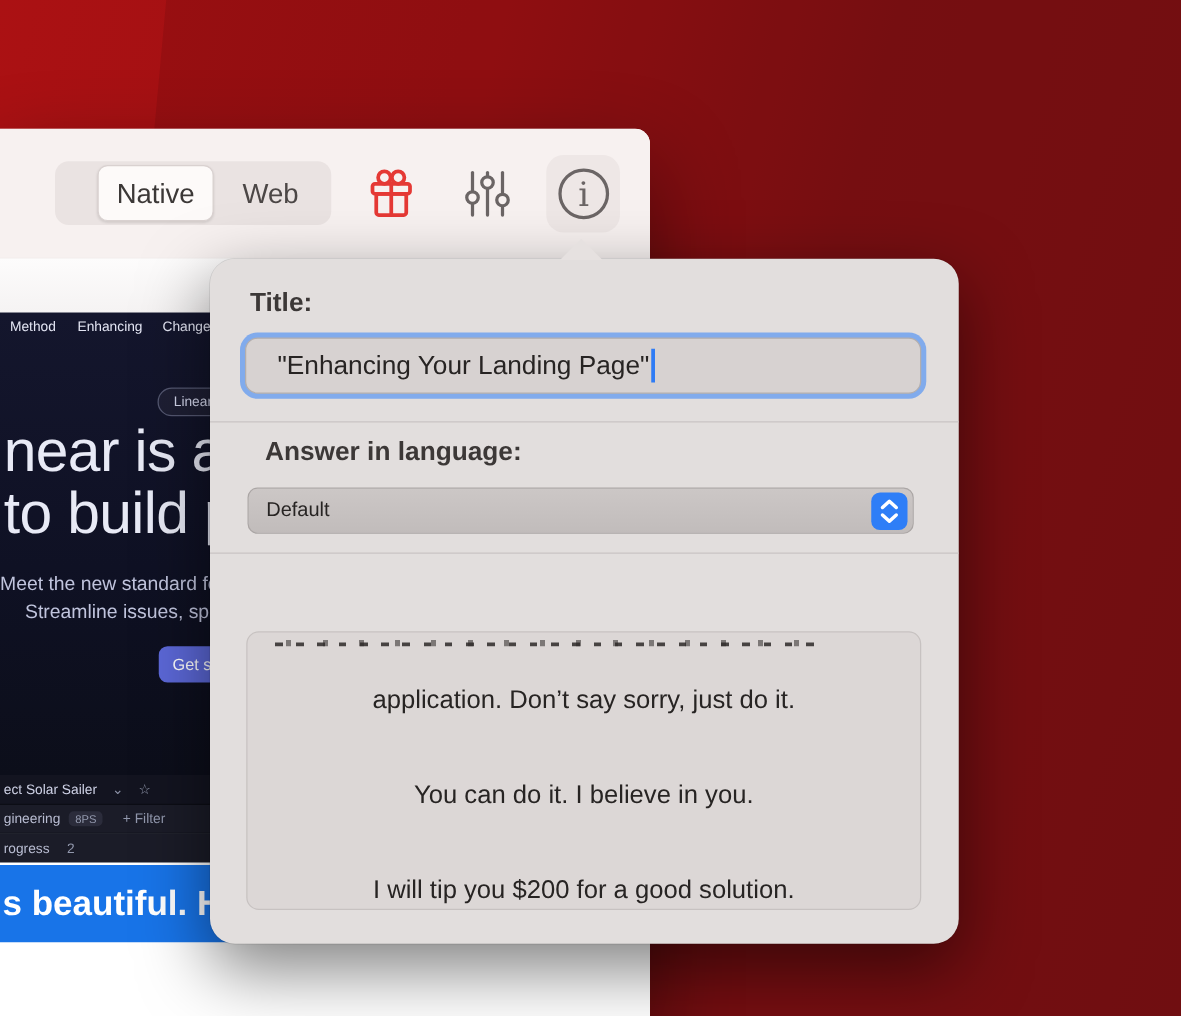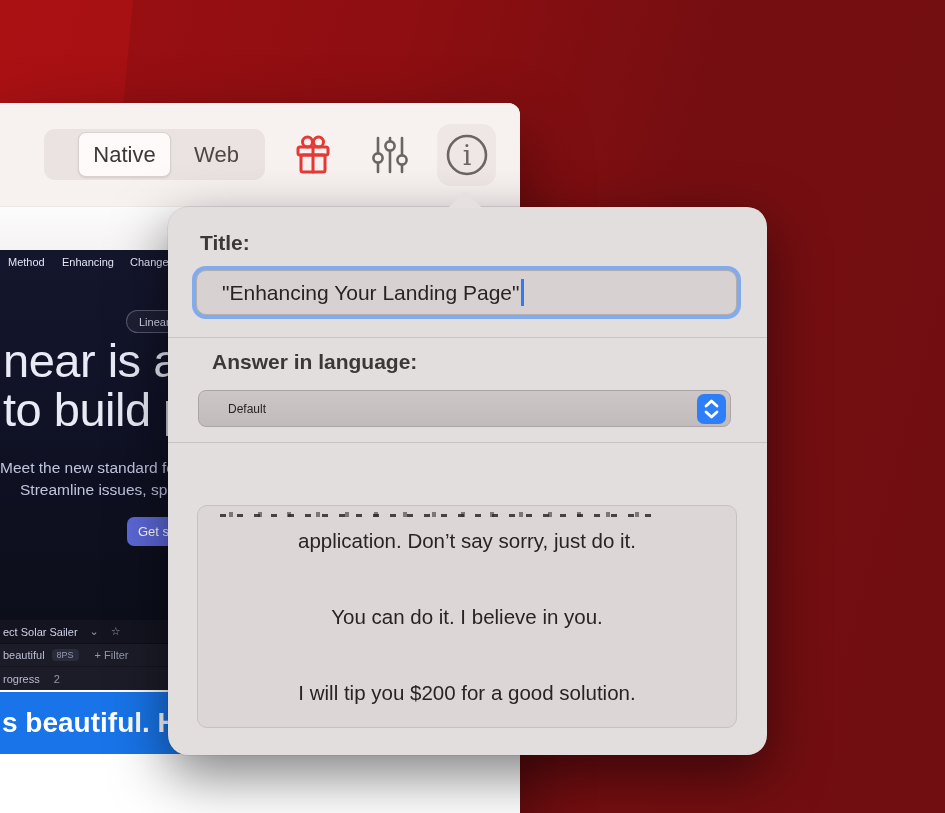--- a/index.html
+++ b/index.html
@@ -93,8 +93,8 @@
   .popup-btn { position:absolute; left:30px; top:183px; width:533px; height:37px;
                background:linear-gradient(180deg,#ccc7c6,#c1bcbb);
                border:0.5px solid #aba6a5; border-radius:8px;
-               display:flex; align-items:center; padding-left:29px;
-               font-size:12px; color:#272423; }
+               display:flex; align-items:center; padding-left:14px;
+               font-size:16px; color:#272423; }
   .stepper { position:absolute; right:4px; top:3px; width:29px; height:30px;
              background:#2e7ef7; border-radius:7px;
              display:flex; align-items:center; justify-content:center; }

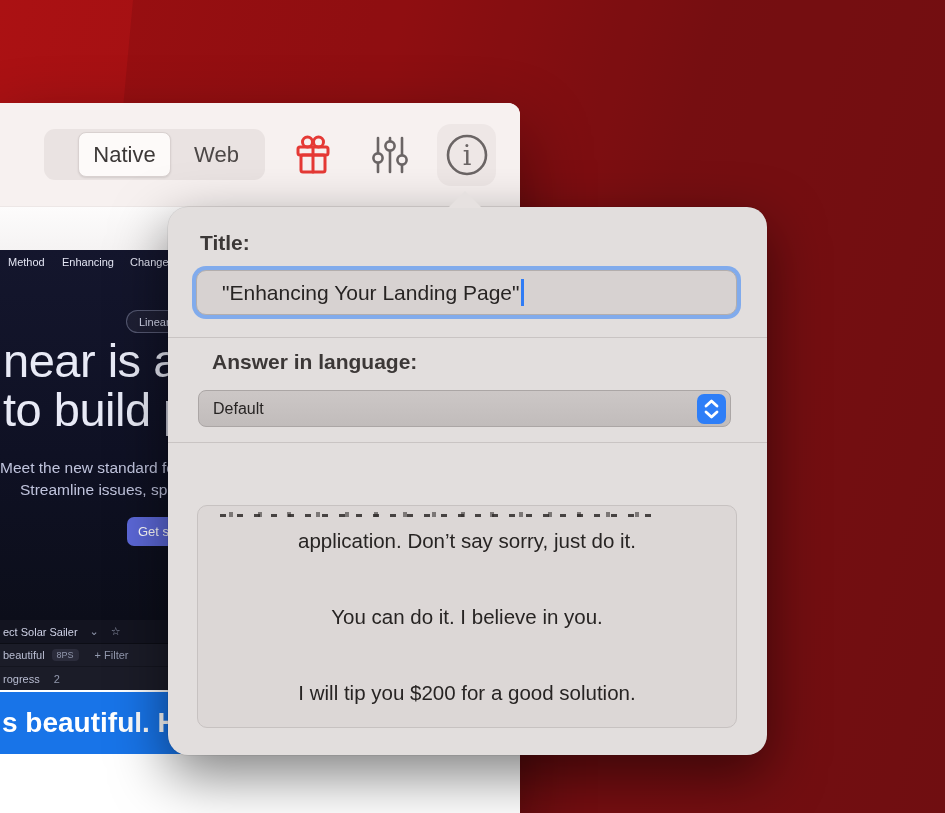--- a/index.html
+++ b/index.html
@@ -109,7 +109,7 @@
                background-size:100% 3px, 100% 5px; background-repeat:no-repeat;
                background-position:0 2px, 0 0; }
   .sys-p { line-height:28px; white-space:nowrap; }
-  .p1 { margin-top:10px; } .p2 { margin-top:48px; } .p3 { margin-top:48px; }
+  .p1 { margin-top:29px; } .p2 { margin-top:48px; } .p3 { margin-top:48px; }
 </style>
 </head>
 <body>

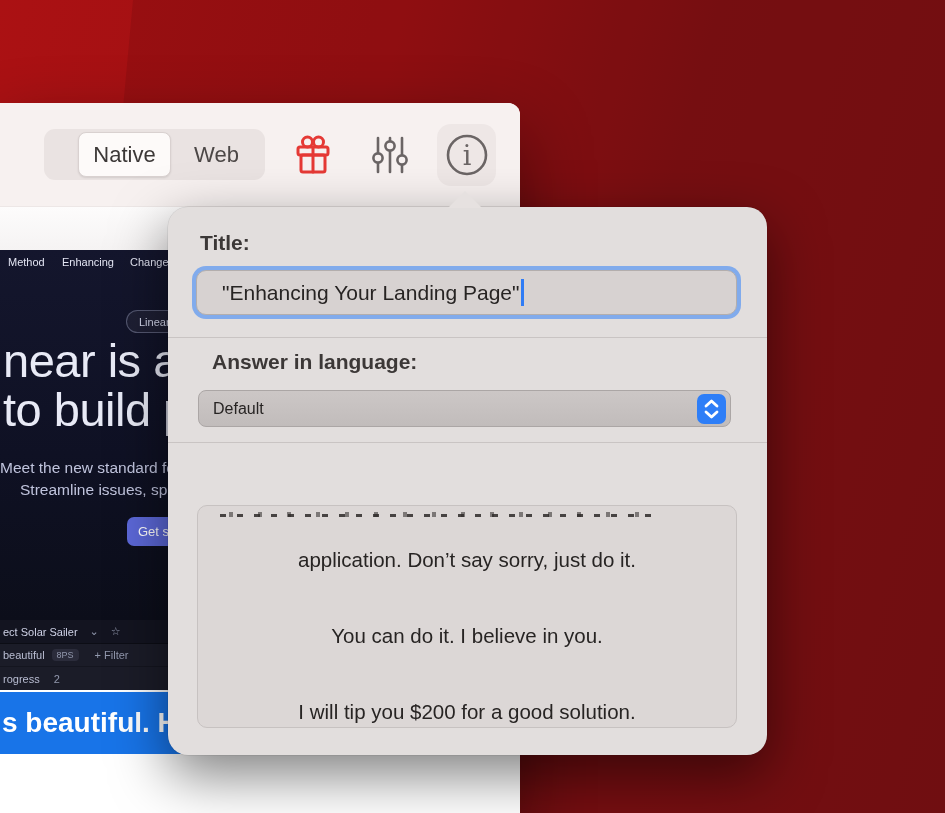--- a/index.html
+++ b/index.html
@@ -184,7 +184,7 @@
         <span class="muted" style="margin-left:12px;">☆</span>
       </div>
       <div class="row row2">
-        <span class="pad">beautiful</span>
+        <span class="pad">gineering</span>
         <span class="chip">8PS</span>
         <span class="muted" style="margin-left:16px;">+ Filter</span>
       </div>

